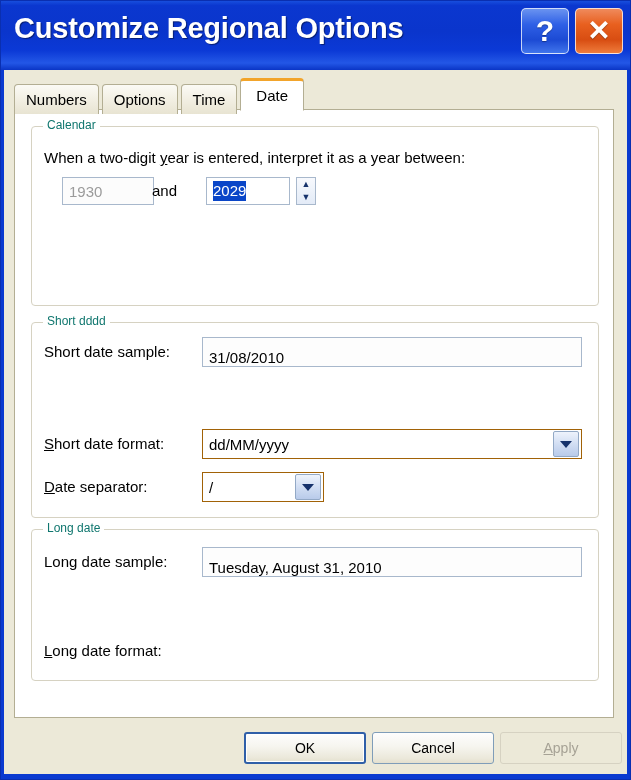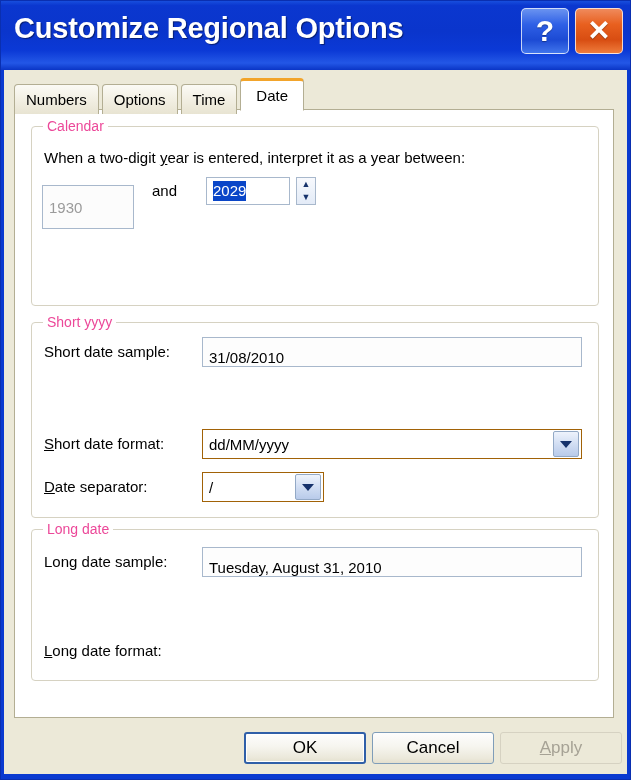--- a/index.html
+++ b/index.html
@@ -158,8 +158,8 @@
     left: 11px;
     padding: 0 4px;
     background: #ffffff;
-    color: #ec4899;
-    font-size: 14px;
+    color: #0f766e;
+    font-size: 12px;
     white-space: nowrap;
   }
 

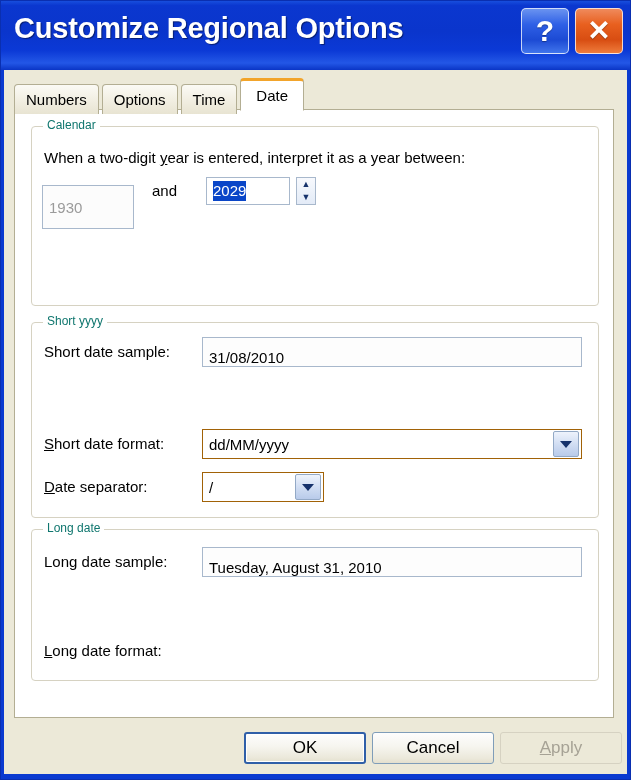--- a/index.html
+++ b/index.html
@@ -354,7 +354,7 @@
 
         <div class="lbl" style="left:12px; top:22px;"><span>When a two-digit </span><u>y</u><span>ear is entered, interpret it as a year between:</span></div>
 
-        <div class="textbox readonly" style="left:10px; top:50px; width:92px; height:44px;margin-top:8px;">
+        <div class="textbox readonly" style="left:30px; top:50px; width:92px; height:28px;">
           <span>1930</span>
         </div>
 

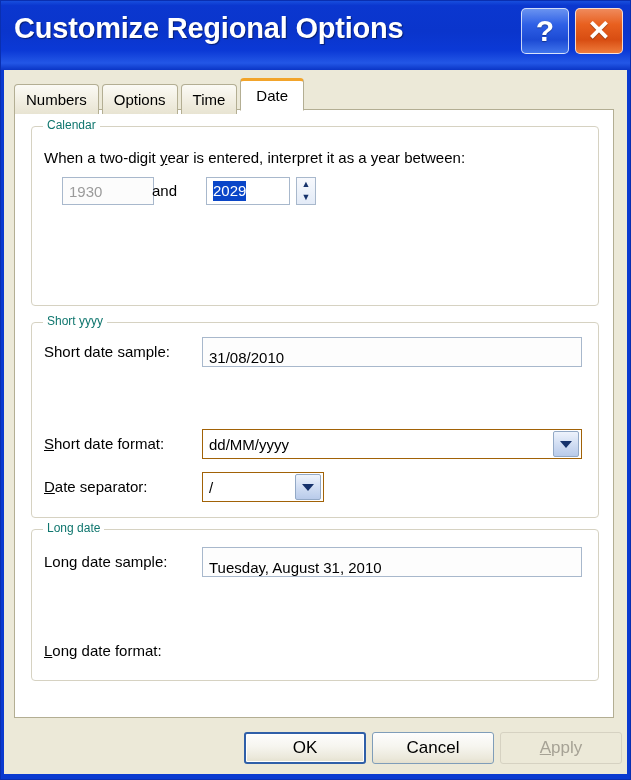--- a/index.html
+++ b/index.html
@@ -371,7 +371,7 @@
       </div>
 
       <div class="groupbox" id="grp-short">
-        <div class="group-legend">Short yyyy</div>
+        <div class="group-legend">Short dddd</div>
 
         <div class="lbl" style="left:12px; top:20px;">Short date sample:</div>
         <div class="textbox sample" style="left:170px; top:14px; width:380px; height:30px;">

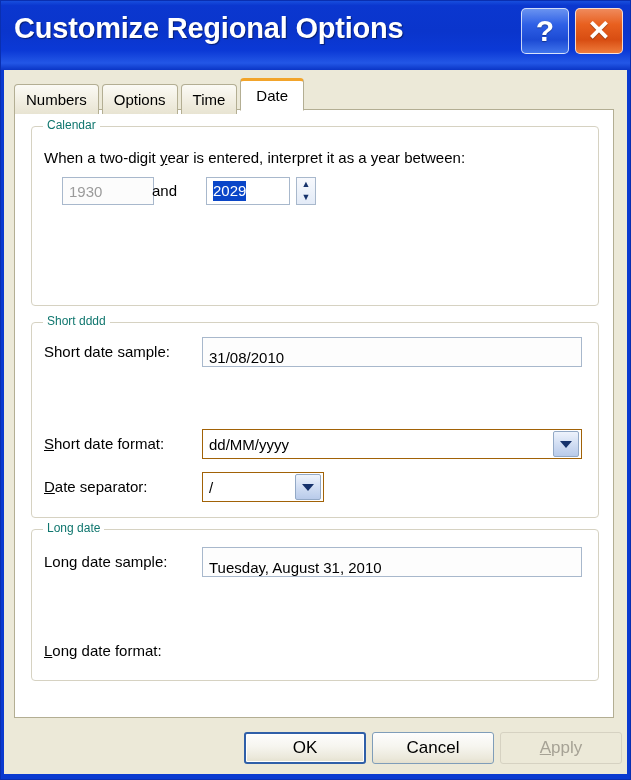--- a/index.html
+++ b/index.html
@@ -281,7 +281,7 @@
     border-radius: 3px;
     background: linear-gradient(to bottom, #fdfdfd 0%, #f6f5ef 45%, #ebe8da 85%, #e4e0ce 100%);
     font-family: "Liberation Sans", sans-serif;
-    font-size: 17px;
+    font-size: 14px;
     color: #000000;
     display: flex;
     align-items: center;

